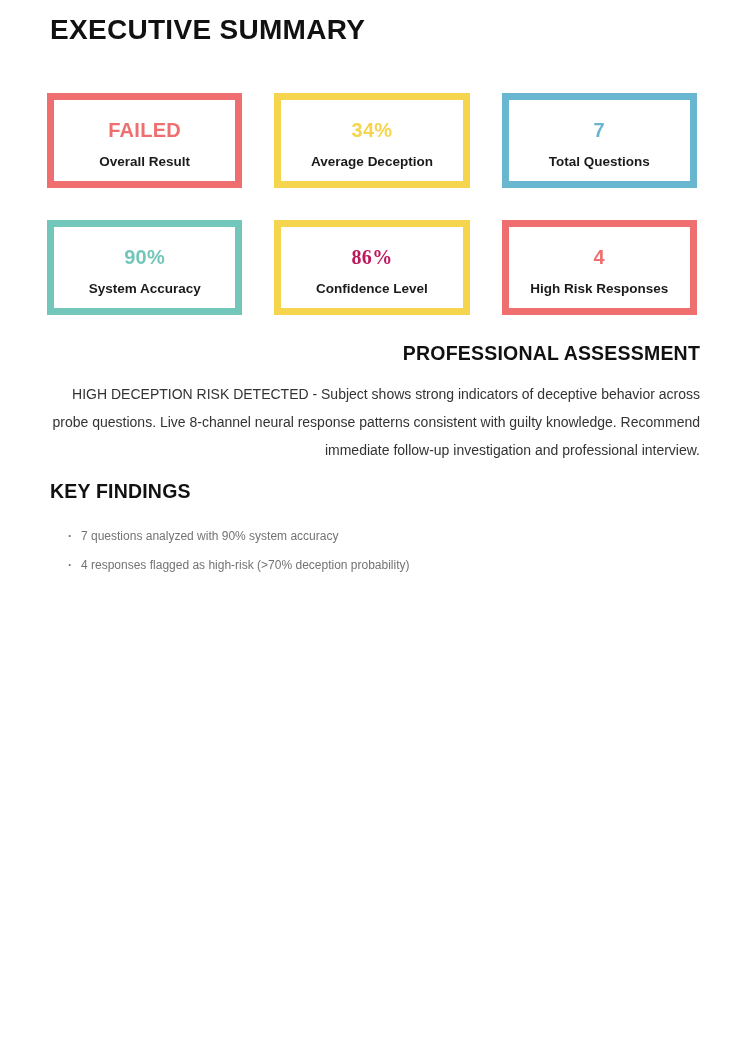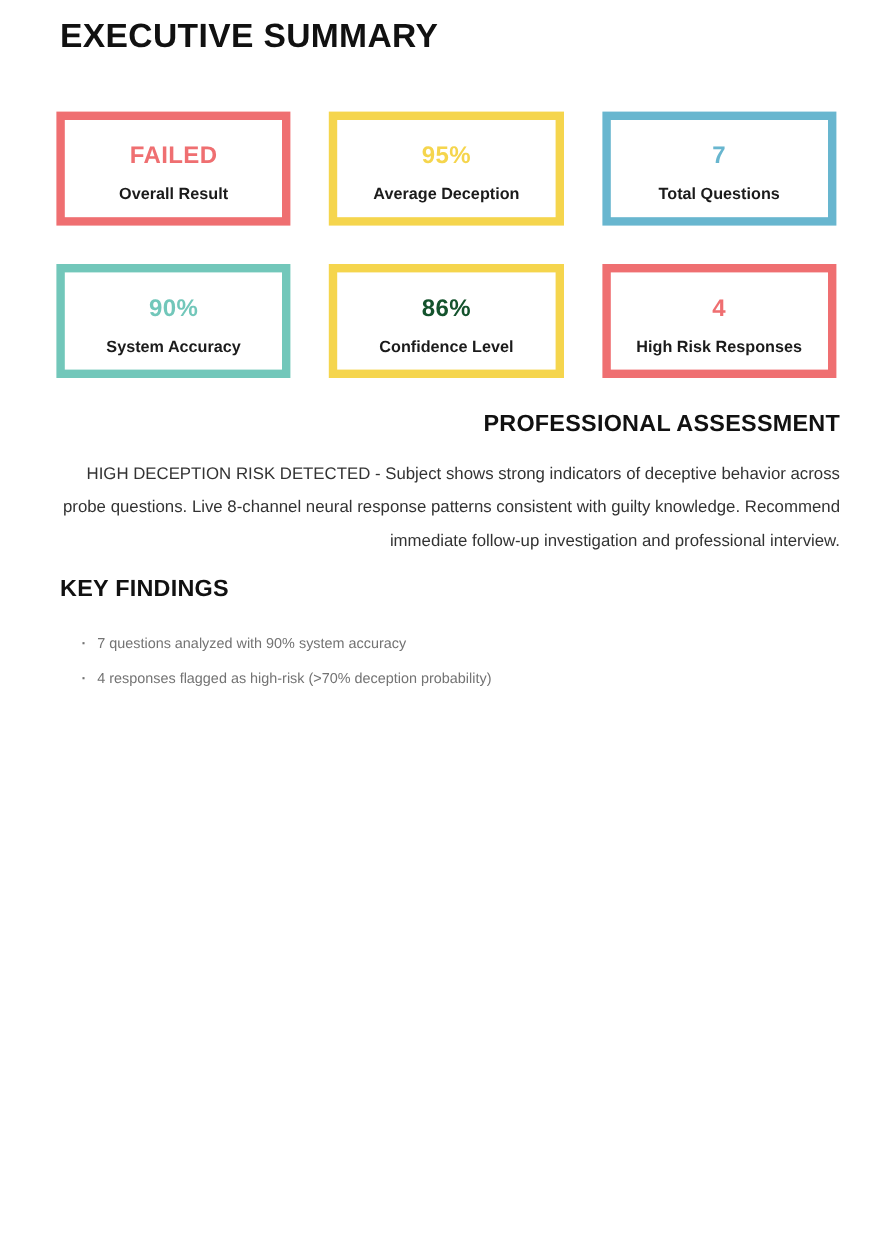--- a/index.html
+++ b/index.html
@@ -122,7 +122,7 @@
       <div class="stat-label">Overall Result</div>
     </div>
     <div class="stat-card" style="border-color: rgb(245, 213, 77);">
-      <div class="stat-value" style="color: rgb(245, 213, 77);">95%</div>
+      <div class="stat-value" style="color: rgb(245, 213, 77);">34%</div>
       <div class="stat-label">Average Deception</div>
     </div>
     <div class="stat-card" style="border-color: rgb(104, 182, 207);">

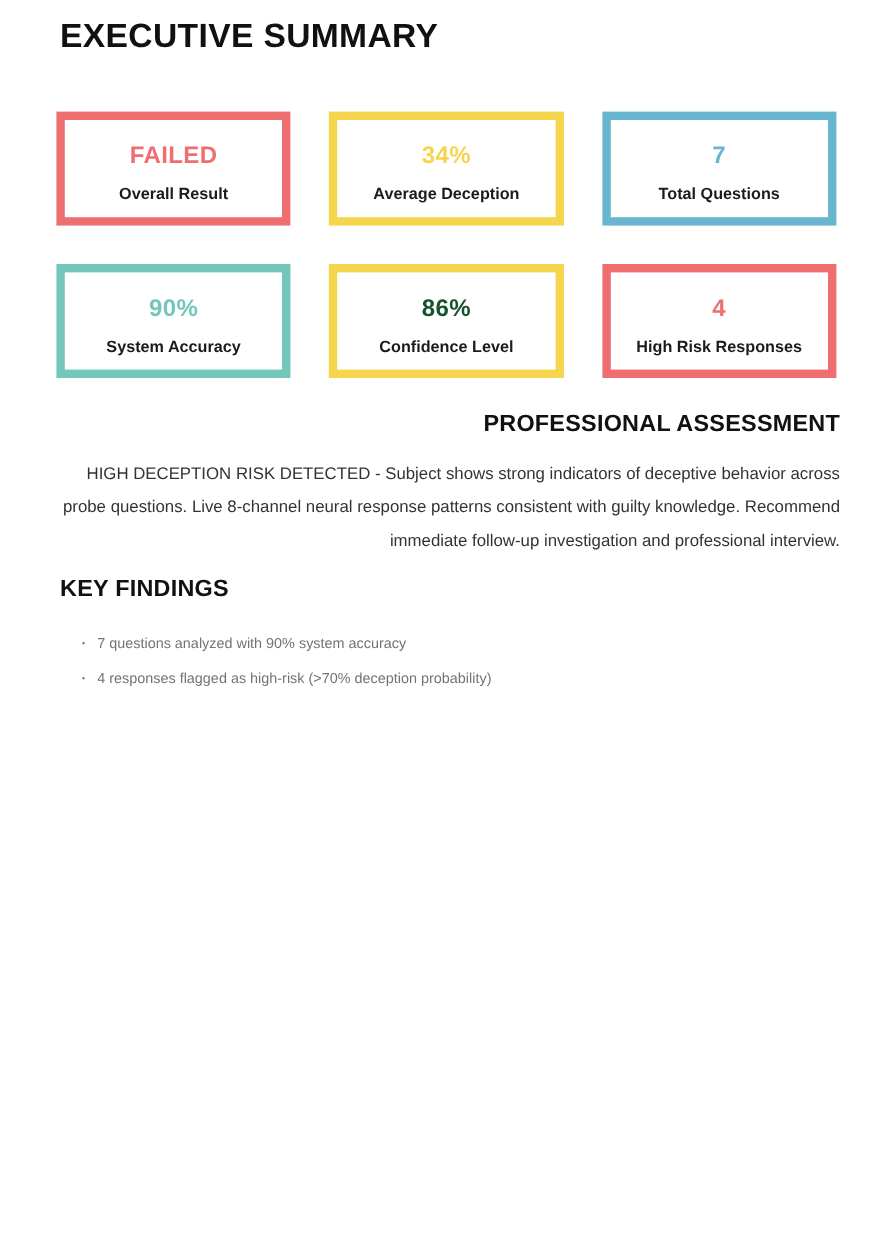--- a/index.html
+++ b/index.html
@@ -134,7 +134,7 @@
       <div class="stat-label">System Accuracy</div>
     </div>
     <div class="stat-card" style="border-color: rgb(245, 213, 77);">
-      <div class="stat-value" style="color: #14532d;">86%</div>
+      <div class="stat-value" style="color: #be185d; font-family: Liberation Serif, serif;">86%</div>
       <div class="stat-label">Confidence Level</div>
     </div>
     <div class="stat-card" style="border-color: rgb(239, 111, 113);">

